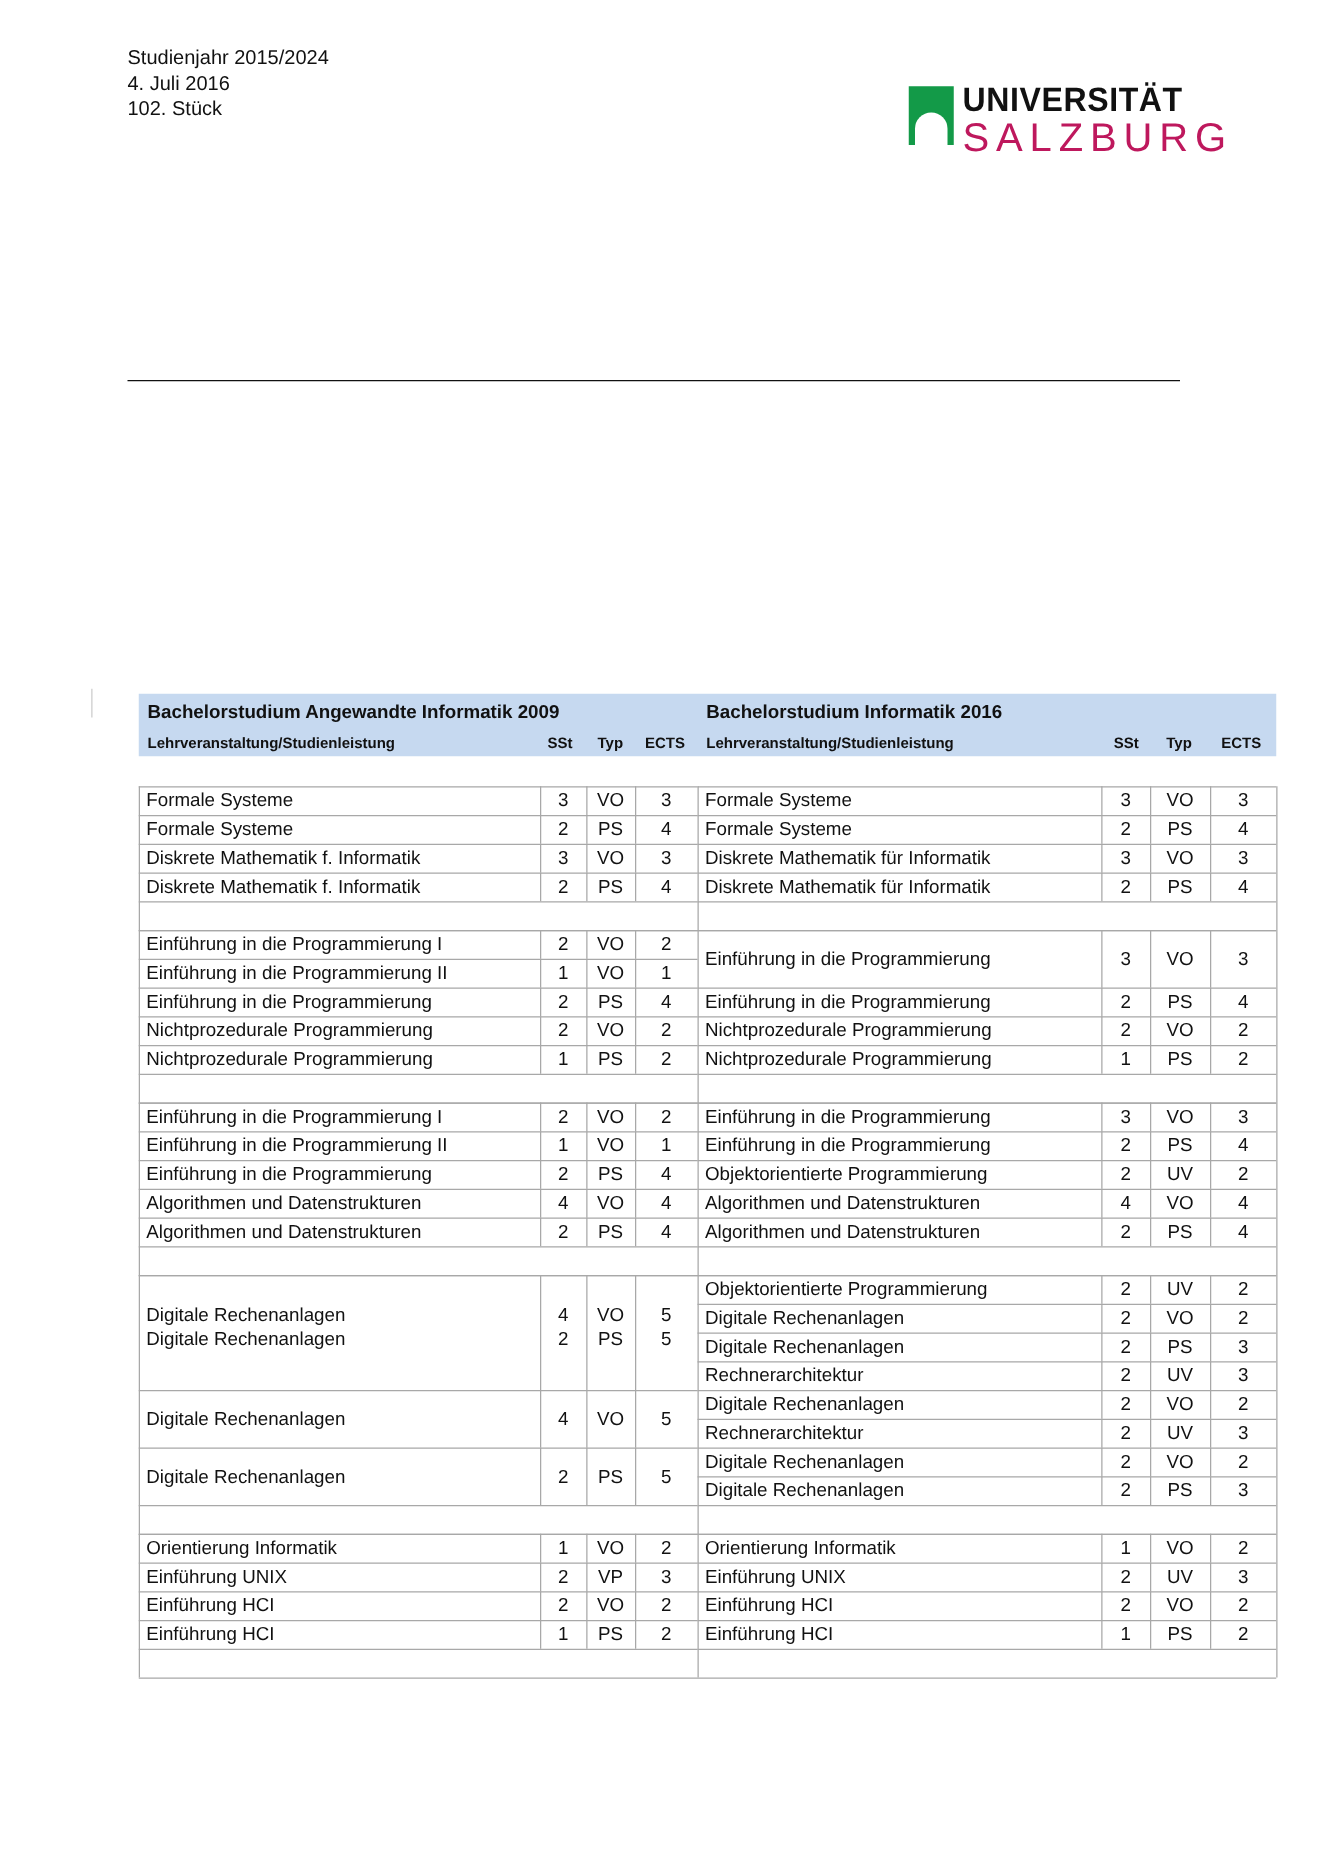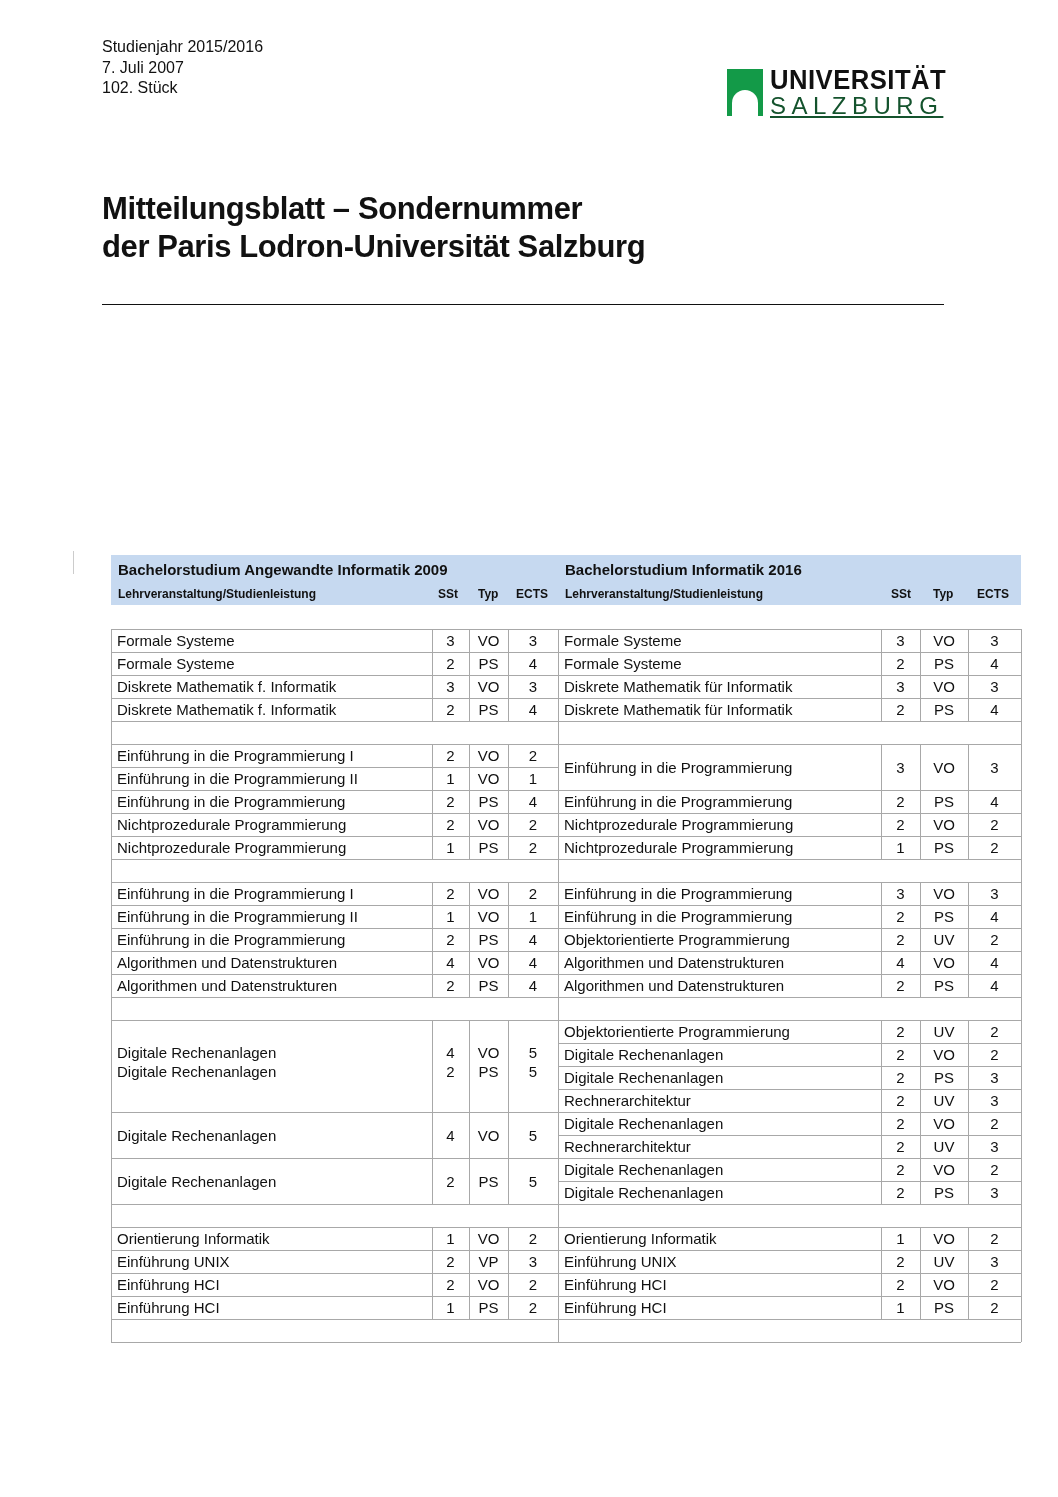--- a/index.html
+++ b/index.html
@@ -27,7 +27,7 @@
 
 <div id="page">
   <div class="meta">
-    <div>Studienjahr 2015/2016</div>
+    <div>Studienjahr 2015/2024</div>
     <div>7. Juli 2007</div>
     <div>102. Stück</div>
   </div>

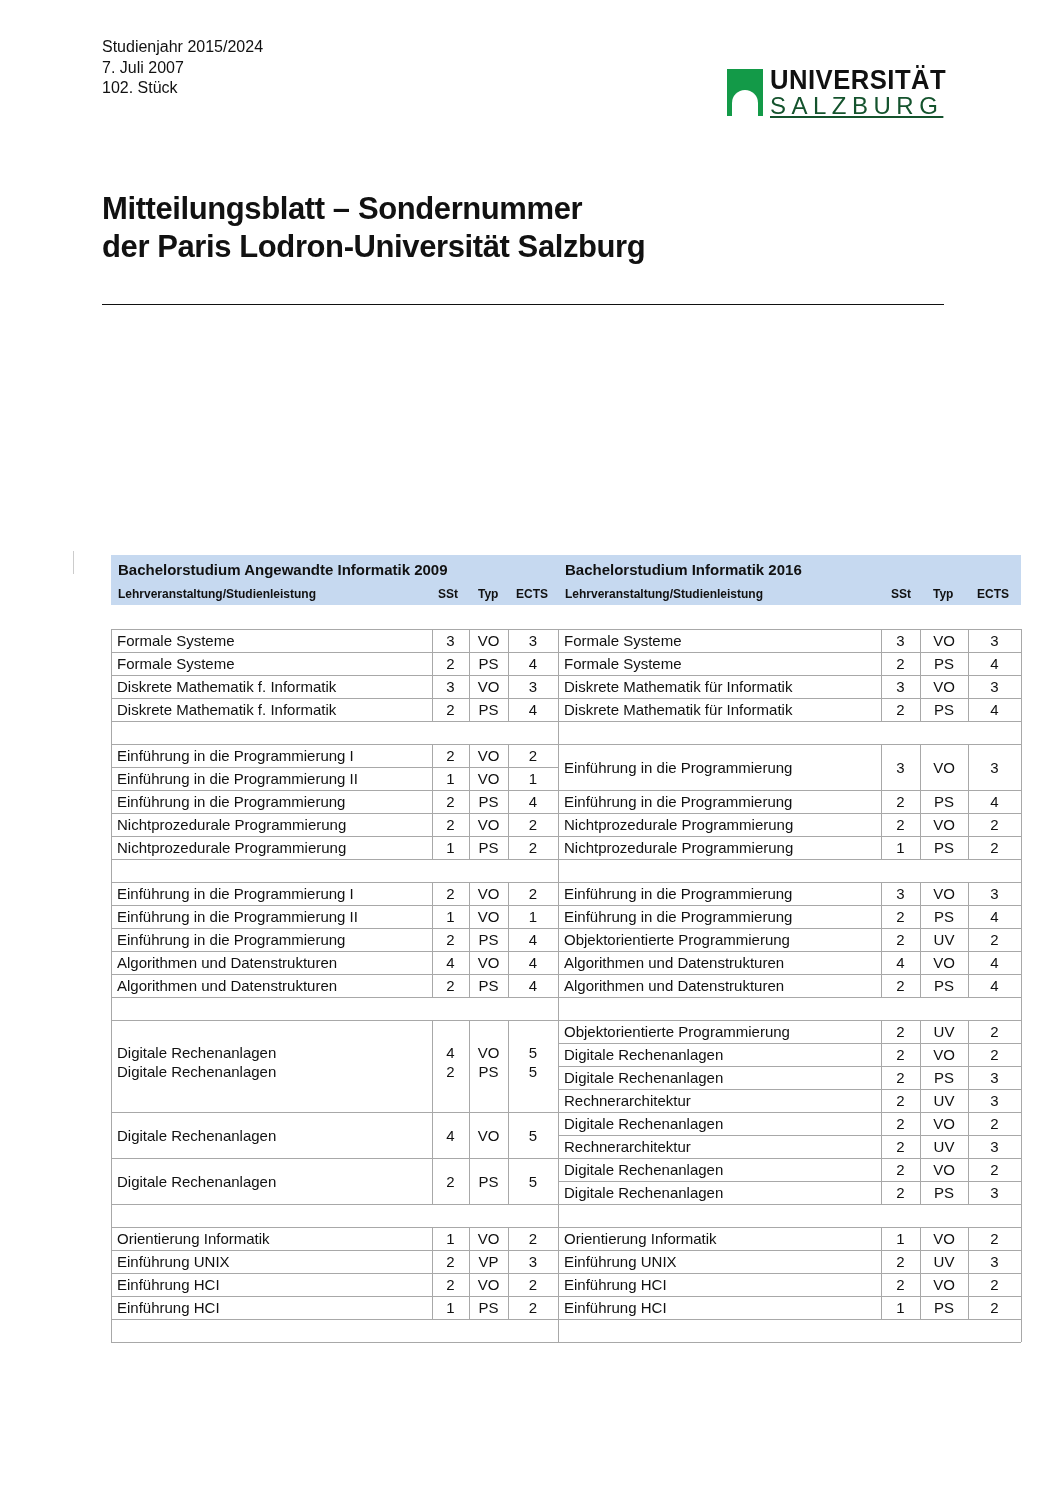--- a/index.html
+++ b/index.html
@@ -28,7 +28,7 @@
 <div id="page">
   <div class="meta">
     <div>Studienjahr 2015/2024</div>
-    <div>7. Juli 2007</div>
+    <div>4. Juli 2016</div>
     <div>102. Stück</div>
   </div>
 

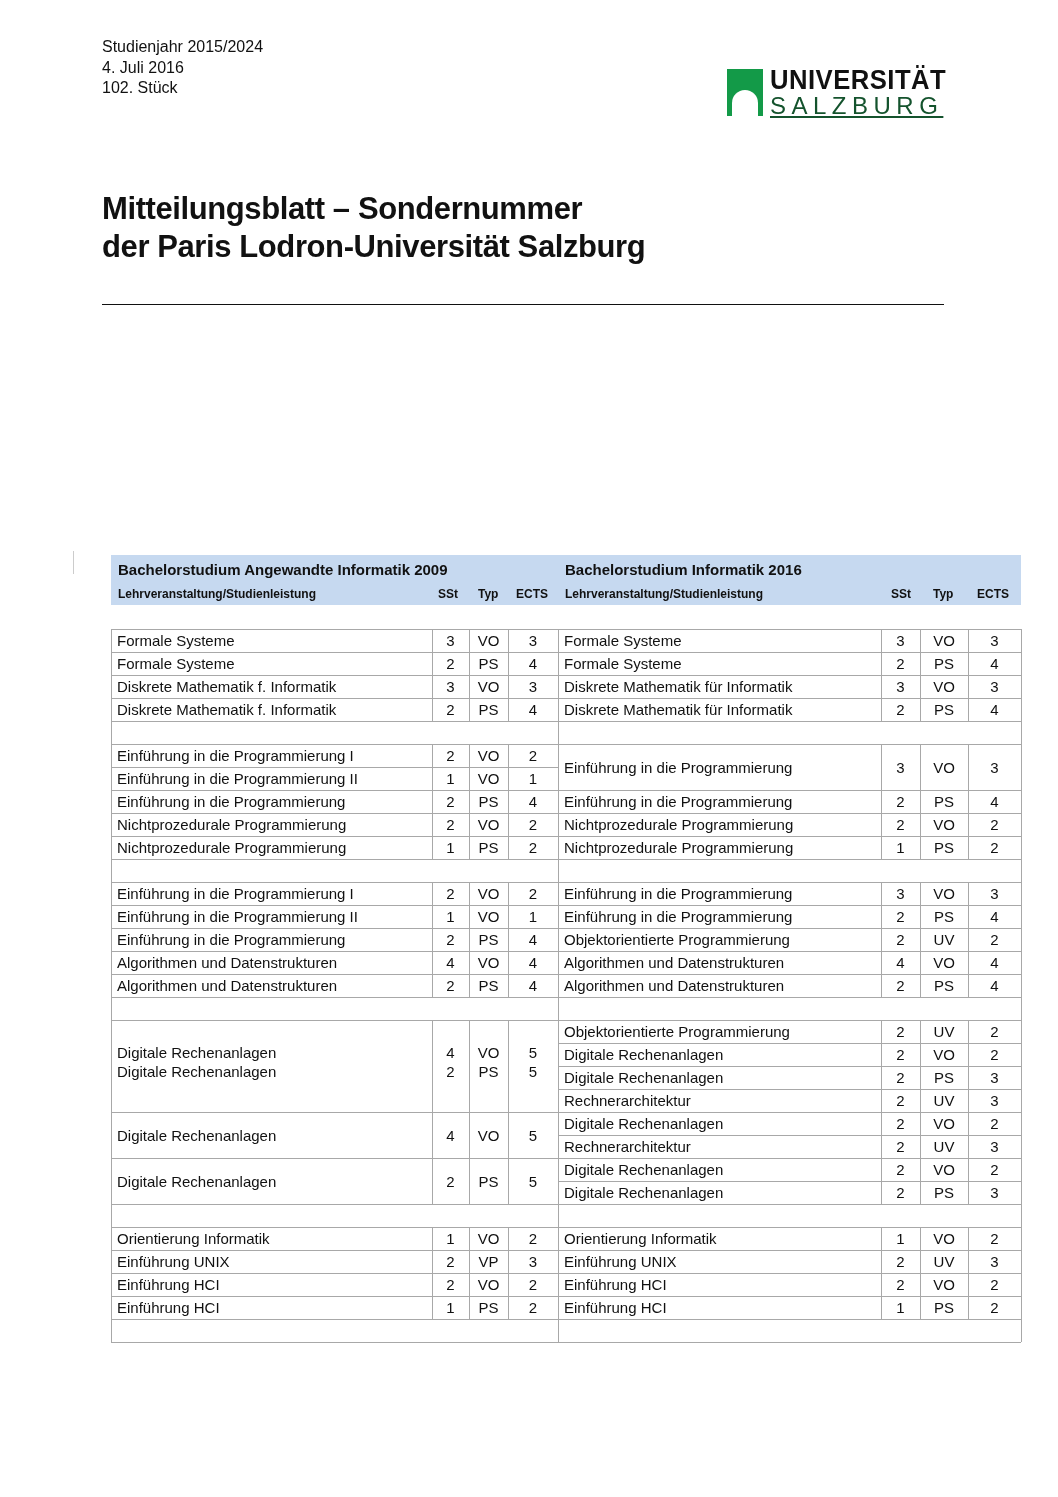--- a/index.html
+++ b/index.html
@@ -9,7 +9,7 @@
   .logo .arch { position:absolute; left:0; top:0; width:36px; height:47px; background:#139a48; }
   .logo .arch::after { content:""; position:absolute; left:5px; bottom:0; width:26px; height:26px; background:#fff; border-radius:13px 13px 0 0; }
   .logo .l1 { position:absolute; left:43px; top:-4px; font-size:27px; font-weight:bold; letter-spacing:0.5px; color:#111; transform:scaleX(0.95); transform-origin:left; }
-  .logo .l2 { position:absolute; left:43px; top:23px; font-size:24px; letter-spacing:5.5px; color:#14532d;text-decoration:underline; }
+  .logo .l2 { position:absolute; left:43px; top:23px; font-size:32px; letter-spacing:5.5px; color:#be185d; }
   .title { position:absolute; left:102px; top:190px; font-size:31px; font-weight:bold; line-height:38px; letter-spacing:-0.4px; }
   .rule { position:absolute; left:102px; top:304px; width:842px; height:0; border-top:1.5px solid #111; }
   .subtitle { position:absolute; left:102px; top:331px; width:855px; font-size:19px; font-weight:bold; line-height:25px; text-align:justify; text-align-last:left; }

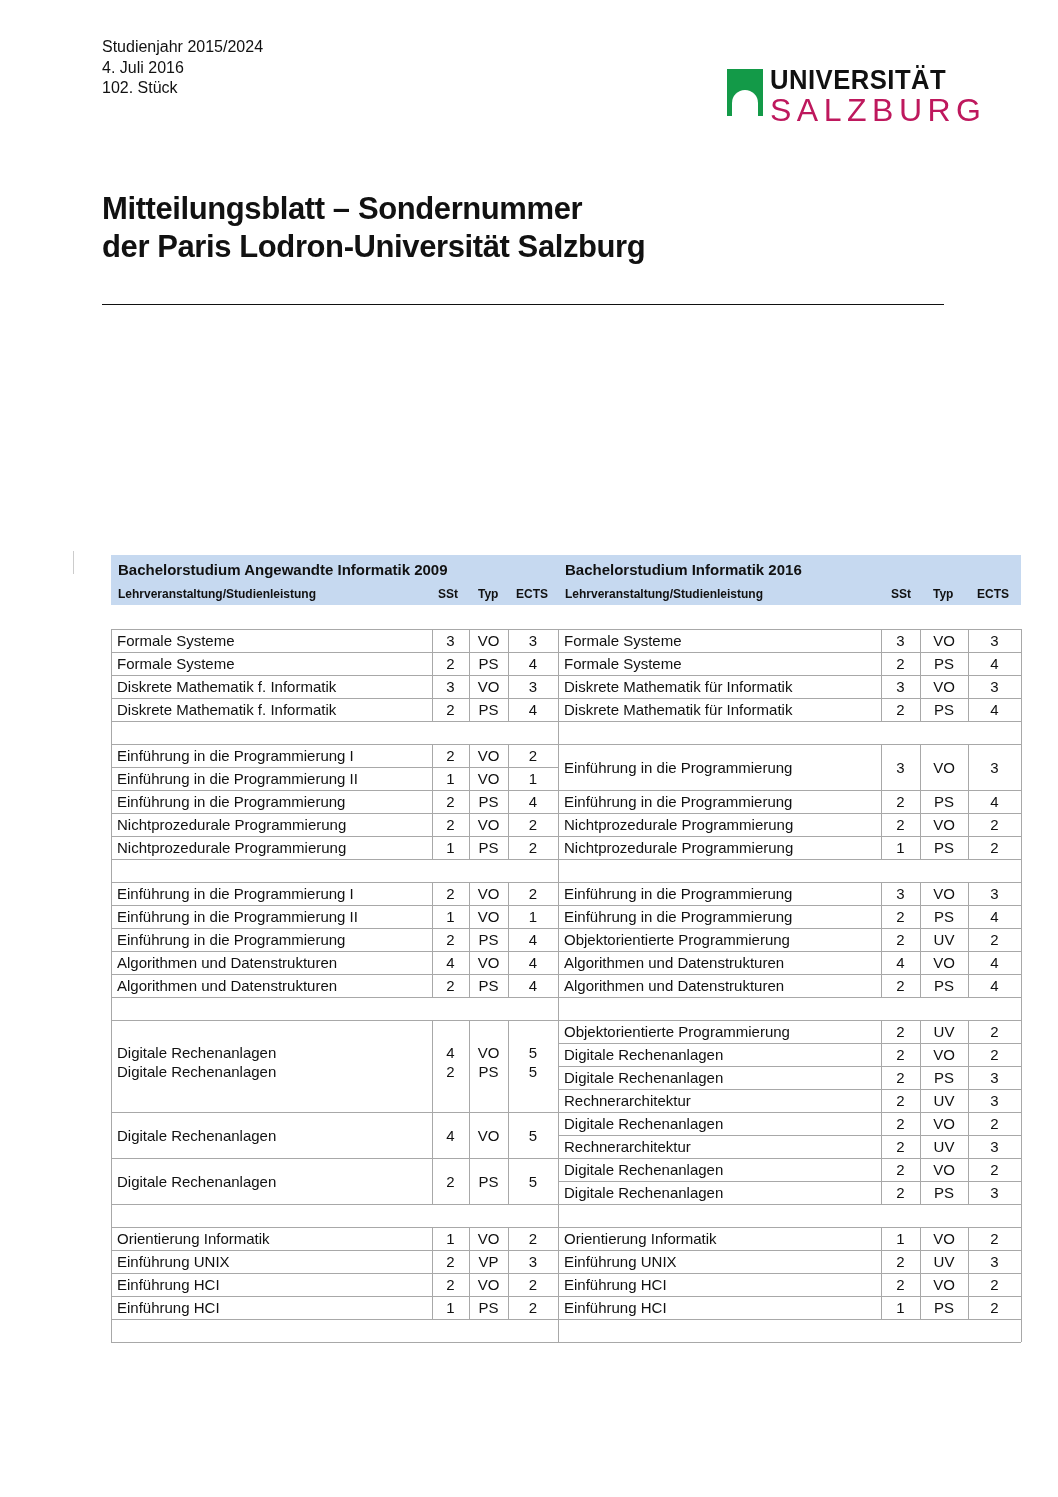--- a/index.html
+++ b/index.html
@@ -38,10 +38,6 @@
     <div class="l2">SALZBURG</div>
   </div>
 
-  <div class="title">
-    <div>Mitteilungsblatt – Sondernummer</div>
-    <div>der Paris Lodron-Universität Salzburg</div>
-  </div>
 
   <div class="rule"></div>
 

